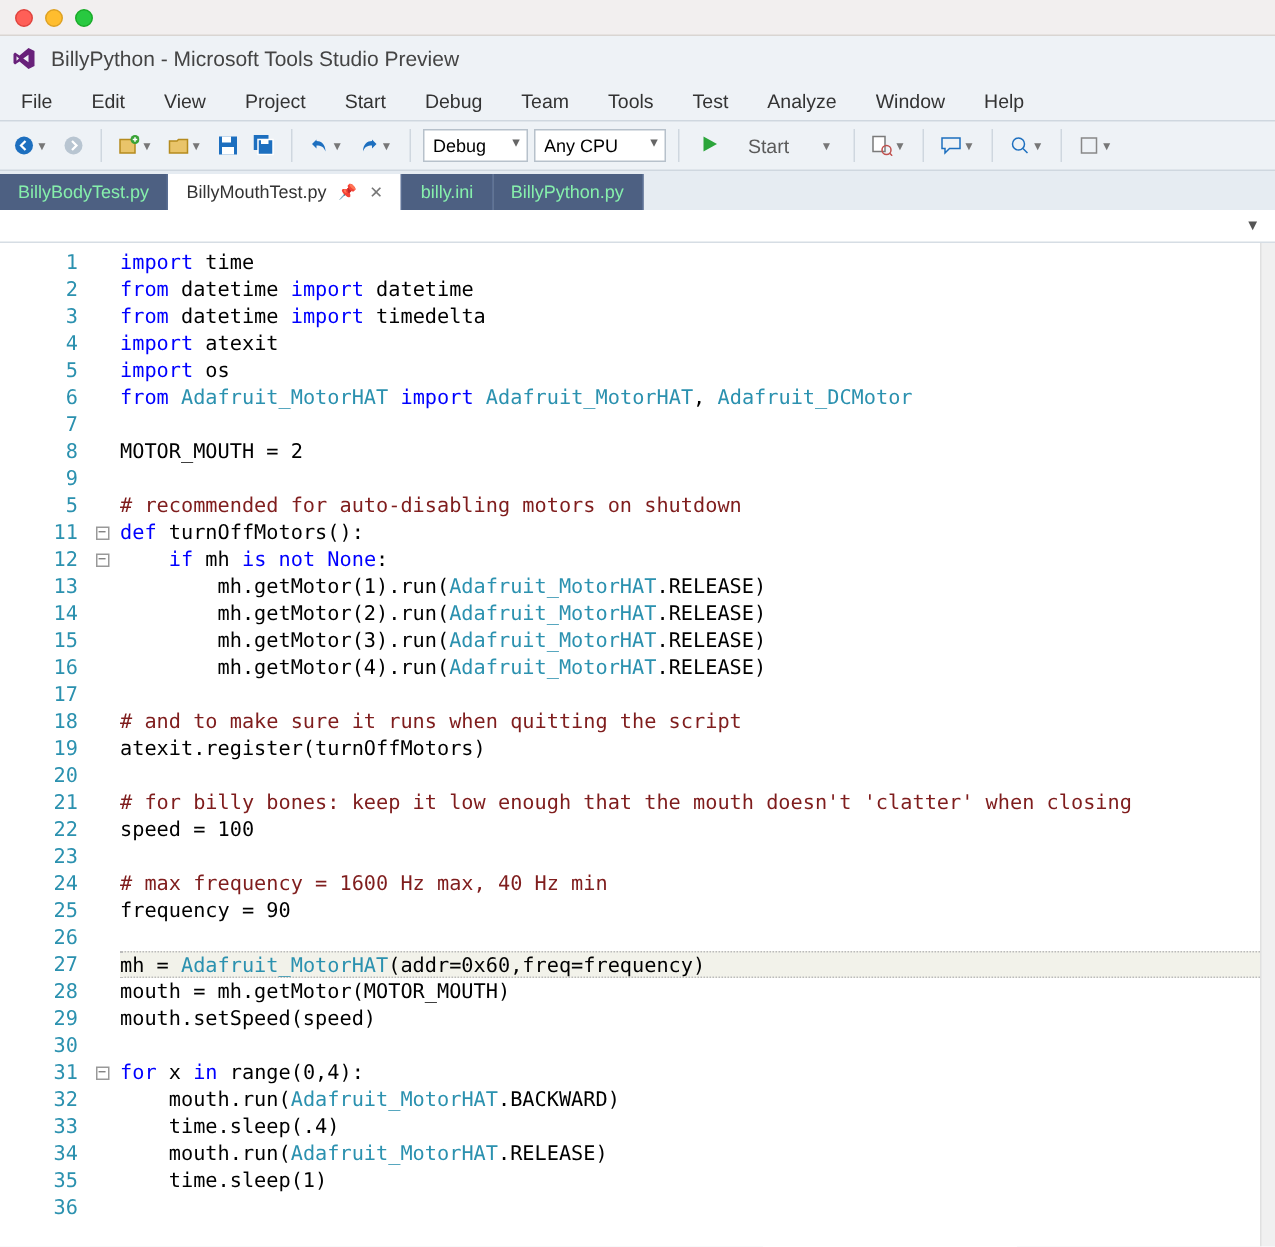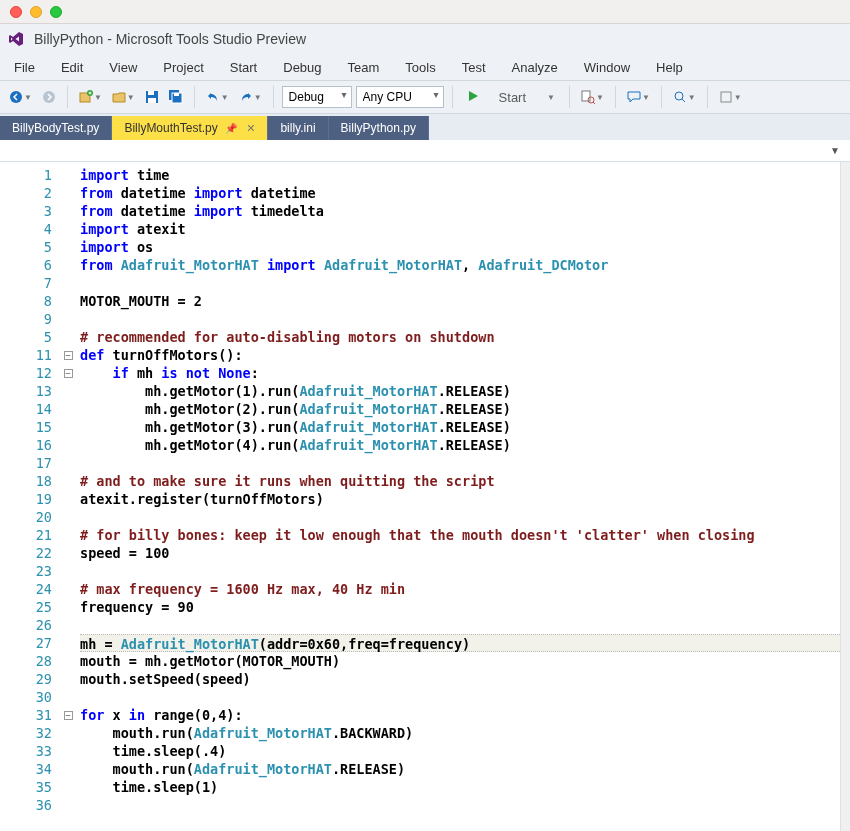--- a/index.html
+++ b/index.html
@@ -106,7 +106,7 @@
     display:flex; align-items:center; gap:8px;
     padding: 0 12px;
     background:#4d6082;
-    color:#ffffff;
+    color:#86efac;
     font-size:12px;
     cursor:default;
     border-right:1px solid #5b6f93;

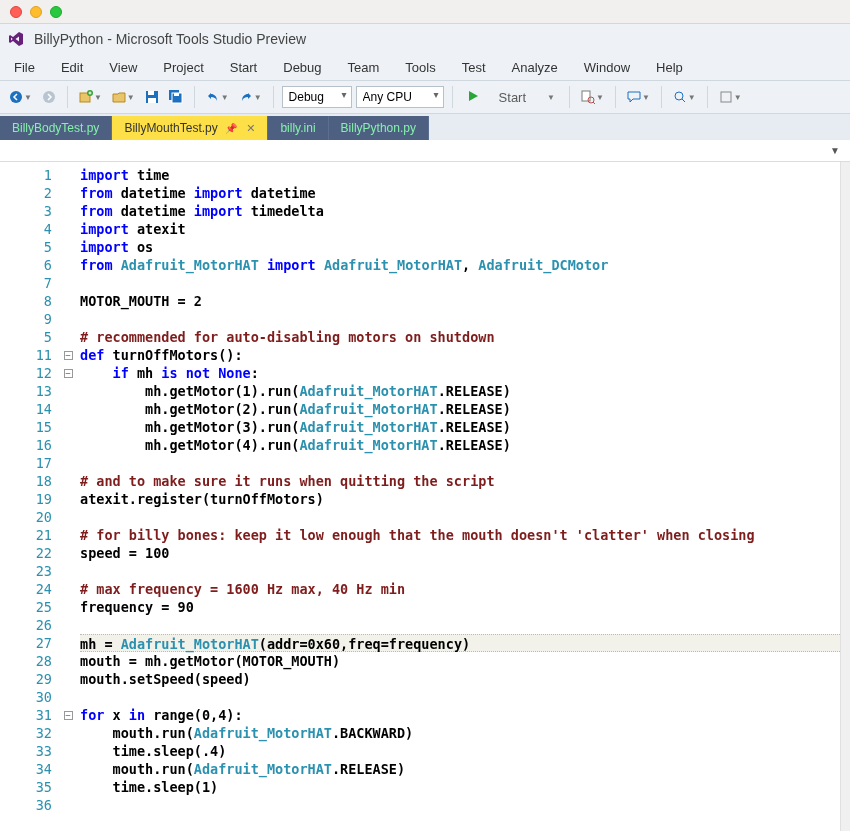--- a/index.html
+++ b/index.html
@@ -112,7 +112,7 @@
     border-right:1px solid #5b6f93;
   }
   .tab.active {
-    background:#fde047;
+    background:#ffffff;
     color:#333;
   }
   .tab .pin { font-size:11px; color:#777; }

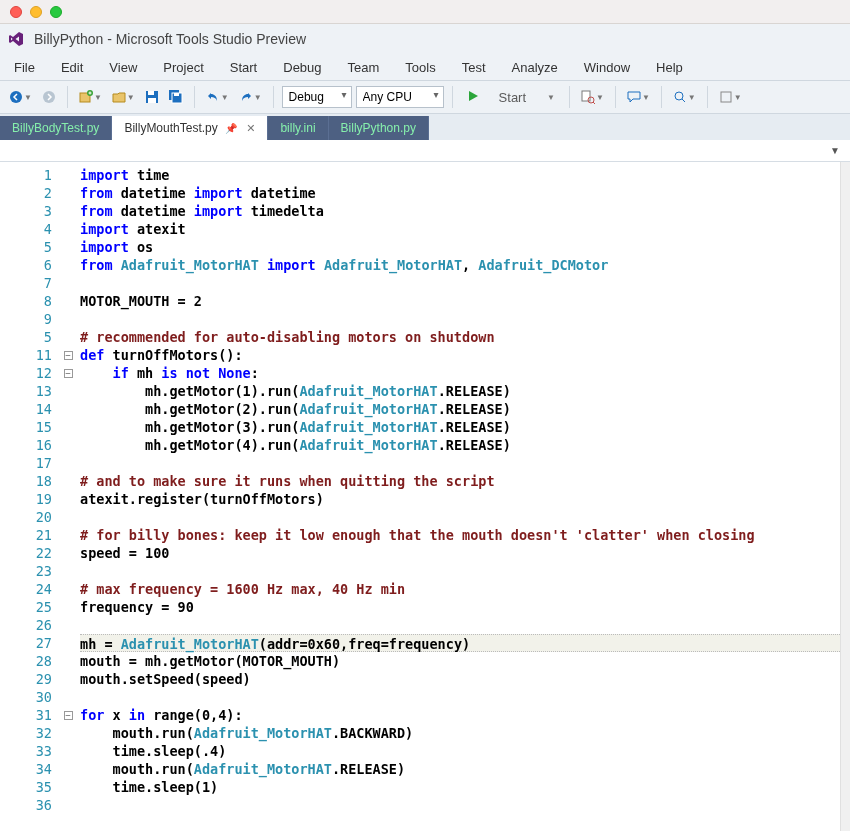--- a/index.html
+++ b/index.html
@@ -163,7 +163,7 @@
     white-space:pre;
     color:#000;
   }
-  .code .row { height:18px;font-weight:bold; }
+  .code .row { height:18px; }
   .kw { color:#0000ff; }
   .cls { color:#2b91af; }
   .com { color:#7f1d1d; }

